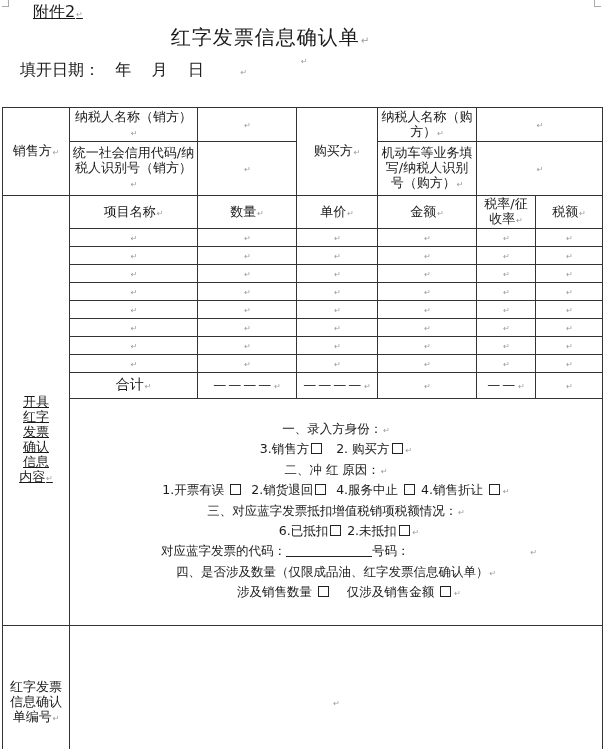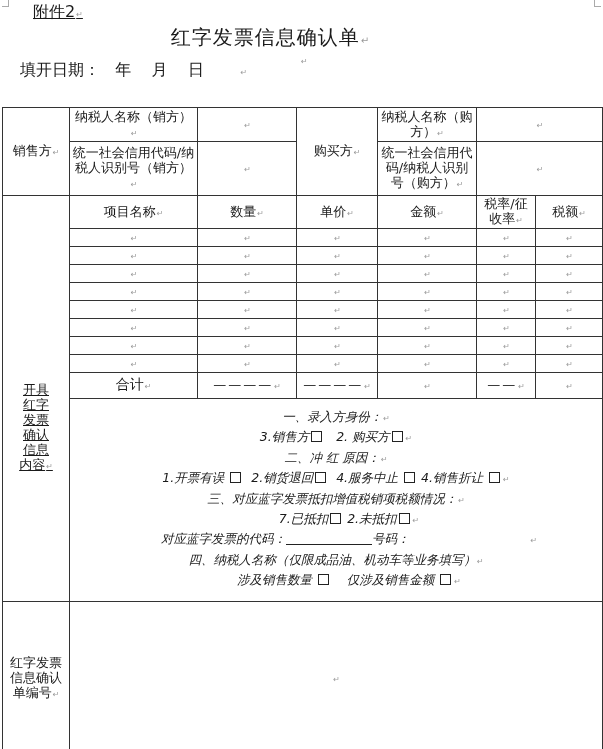--- a/index.html
+++ b/index.html
@@ -75,7 +75,7 @@
   <tr class="r-seller2">
     <td><span>统一社会信用代码/纳税人识别号（销方）</span><span class="pm">↵</span></td>
     <td><span></span><span class="pm">↵</span></td>
-    <td><span>统一社会信用代码/纳税人识别号（购方）</span><span class="pm">↵</span></td>
+    <td><span>机动车等业务填写/纳税人识别号（购方）</span><span class="pm">↵</span></td>
     <td colspan="2"><span></span><span class="pm">↵</span></td>
   </tr>
 

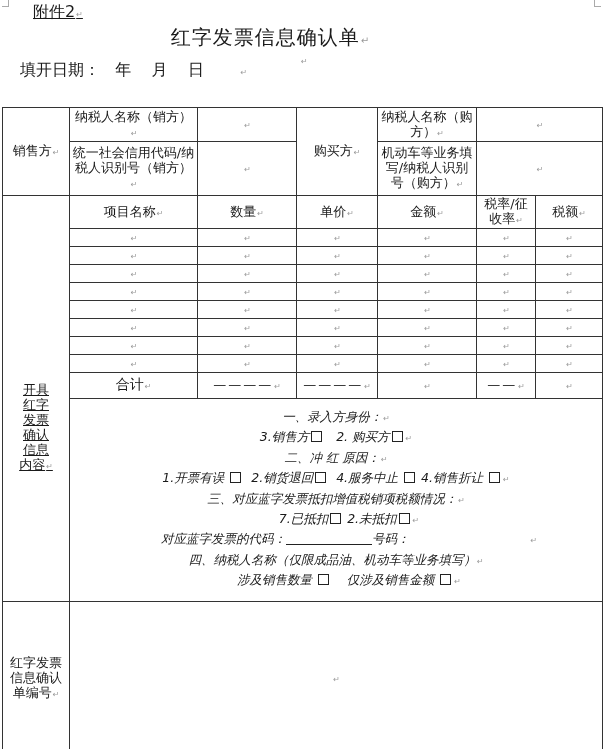--- a/index.html
+++ b/index.html
@@ -34,7 +34,7 @@
   .r-notes { height: 182px; }
   .r-bottom { height: 155px; }
   td.vlabel { line-height: 16px; }
-  .notes { text-align: left; vertical-align: top !important; padding: 9px 6px !important; font-size: 12.5px; line-height: 18.4px !important; font-style: italic; }
+  .notes { text-align: left; vertical-align: top !important; padding: 21px 6px !important; font-size: 12.5px; line-height: 18.4px !important; }
   .notes div { white-space: nowrap; }
   .ind { padding-left: 26px; }
   .box { display: inline-block; width: 9px; height: 9px; border: 1px solid #222; vertical-align: -1px; margin: 0 2px; }

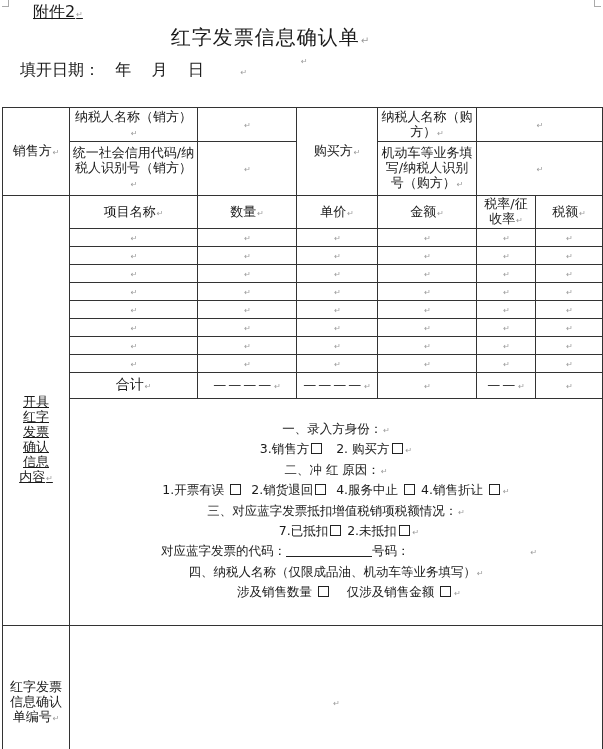--- a/index.html
+++ b/index.html
@@ -181,7 +181,7 @@
       </div>
       <div><span>三、对应蓝字发票抵扣增值税销项税额情况：</span><span class="pm">↵</span></div>
       <div class="ind">
-        <span>7.已抵扣</span><span class="box"></span>
+        <span>6.已抵扣</span><span class="box"></span>
         <span>2.未抵扣</span><span class="box"></span><span class="pm">↵</span>
       </div>
       <div class="ind">

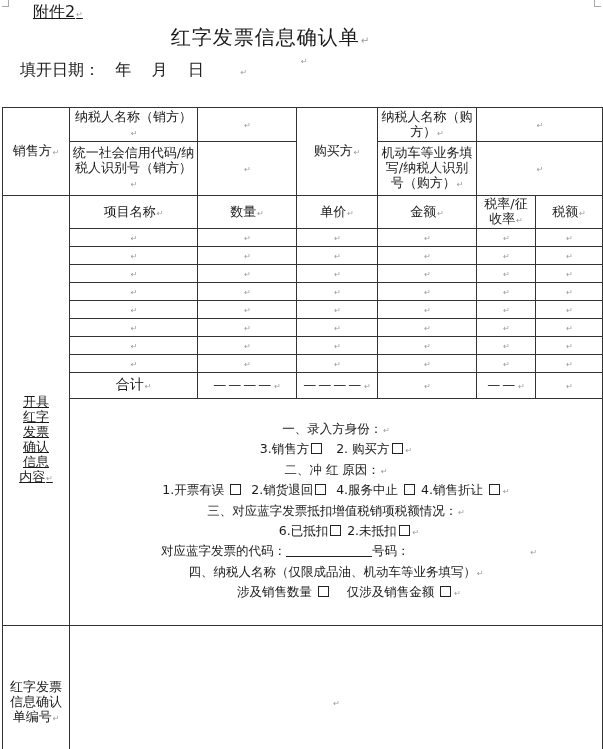--- a/index.html
+++ b/index.html
@@ -188,7 +188,7 @@
         <span>对应蓝字发票的代码：</span><span class="uline"></span><span>号码：</span>
         <span style="display:inline-block;width:116px;"></span><span class="pm">↵</span>
       </div>
-      <div><span>四、纳税人名称（仅限成品油、机动车等业务填写）</span><span class="pm">↵</span></div>
+      <div><span>四、是否涉及数量（仅限成品油、红字发票信息确认单）</span><span class="pm">↵</span></div>
       <div class="ind">
         <span>涉及销售数量</span> <span class="box"></span>
         &nbsp;&nbsp;&nbsp;<span>仅涉及销售金额</span> <span class="box"></span><span class="pm">↵</span>

